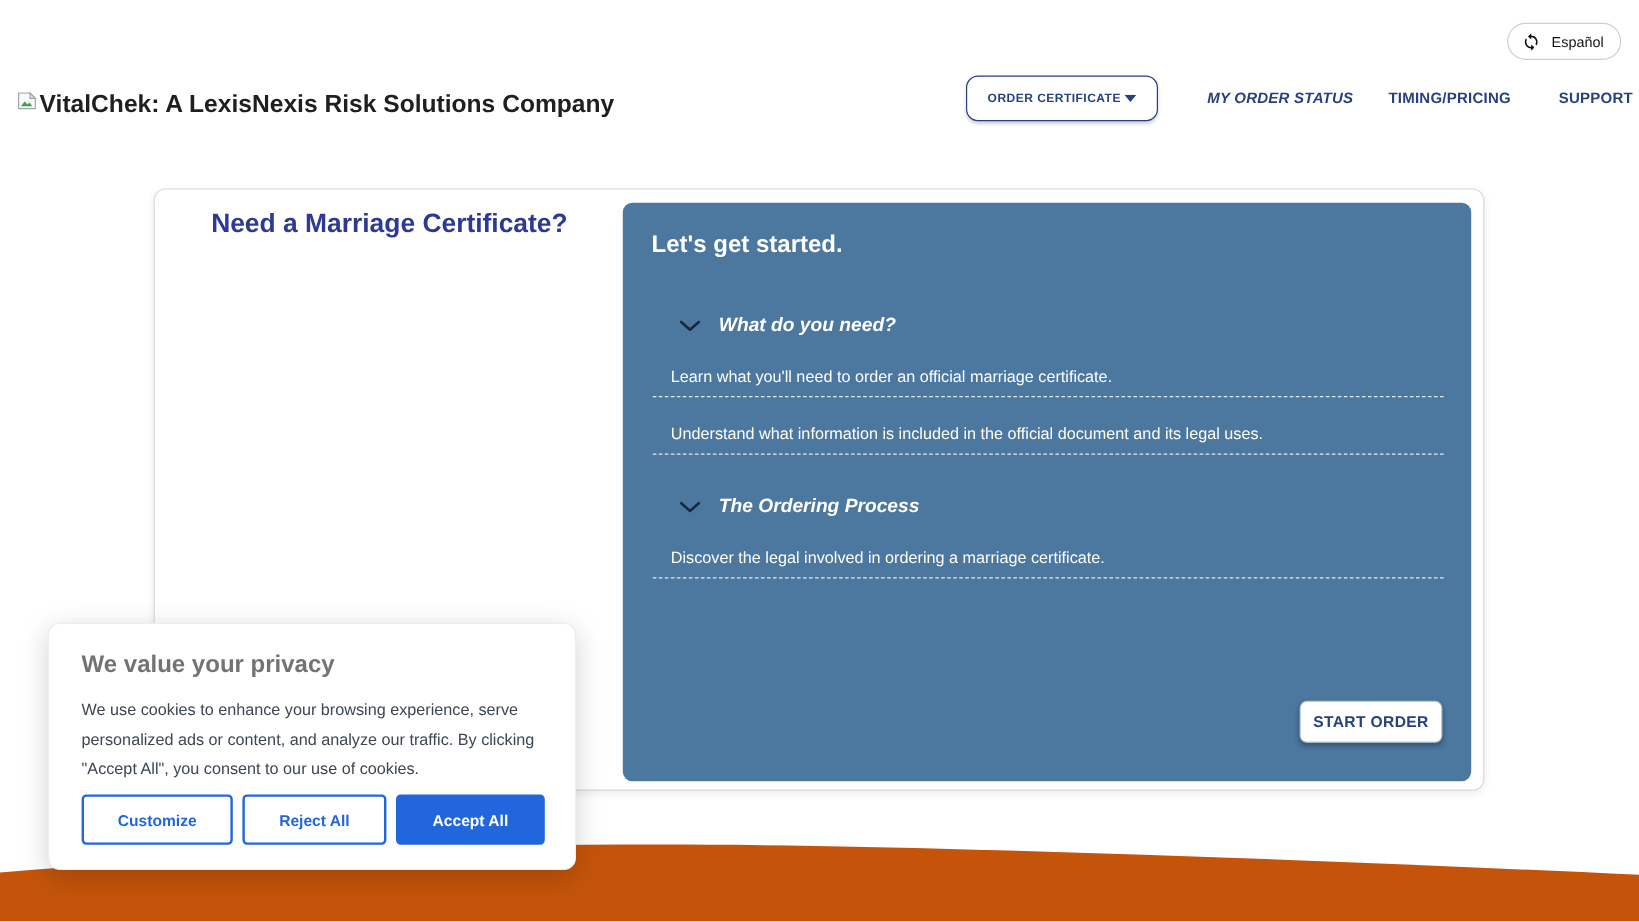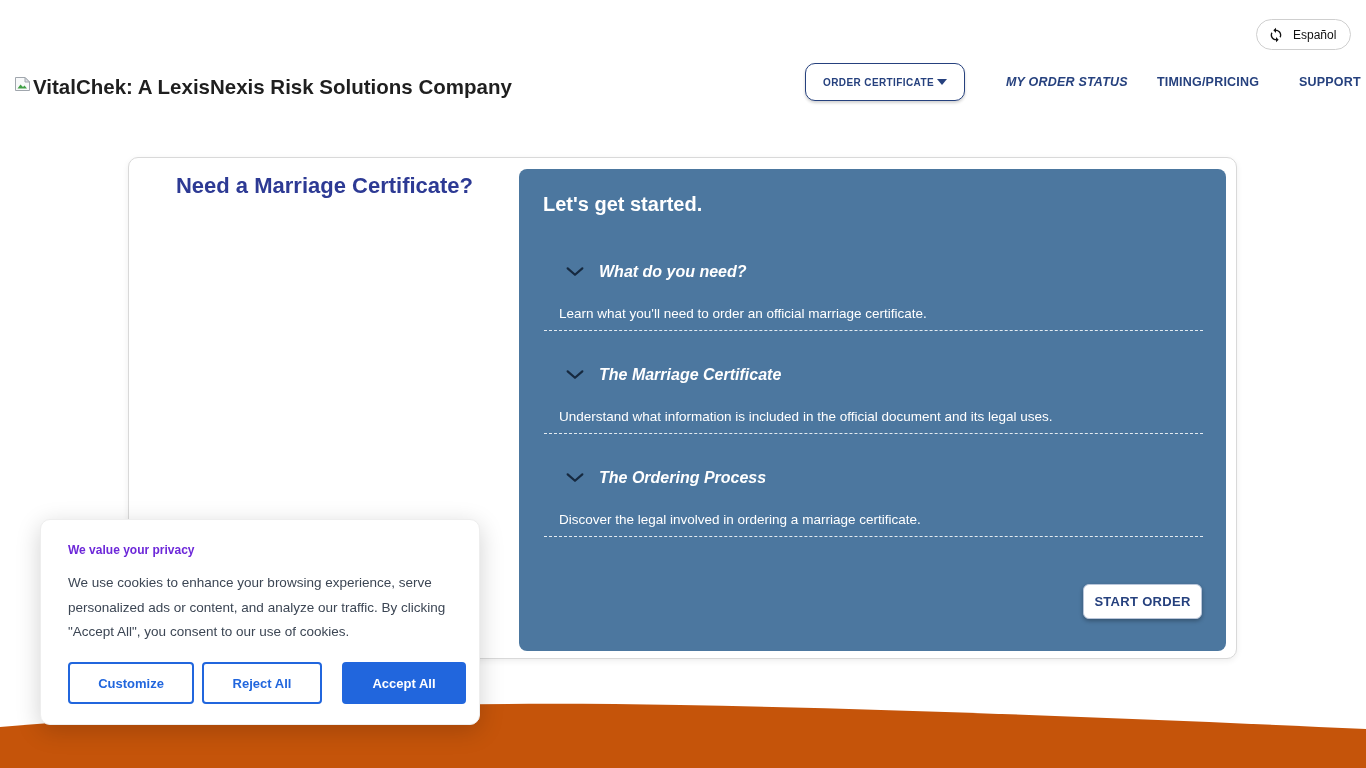--- a/index.html
+++ b/index.html
@@ -166,14 +166,6 @@
       </div>
 
       <div class="section">
-        <div class="section-header">
-          <span style="display:flex;">
-            <svg width="22" height="22" viewBox="0 0 24 24" fill="none" stroke="#16293f" stroke-width="2.4" stroke-linecap="round" stroke-linejoin="round">
-                <polyline points="4 8 12 15 20 8"></polyline>
-              </svg>
-          </span>
-          <span class="section-title">The Marriage Certificate</span>
-        </div>
         <div class="section-desc">Understand what information is included in the official document and its legal uses.</div>
         <div class="section-sep"></div>
       </div>

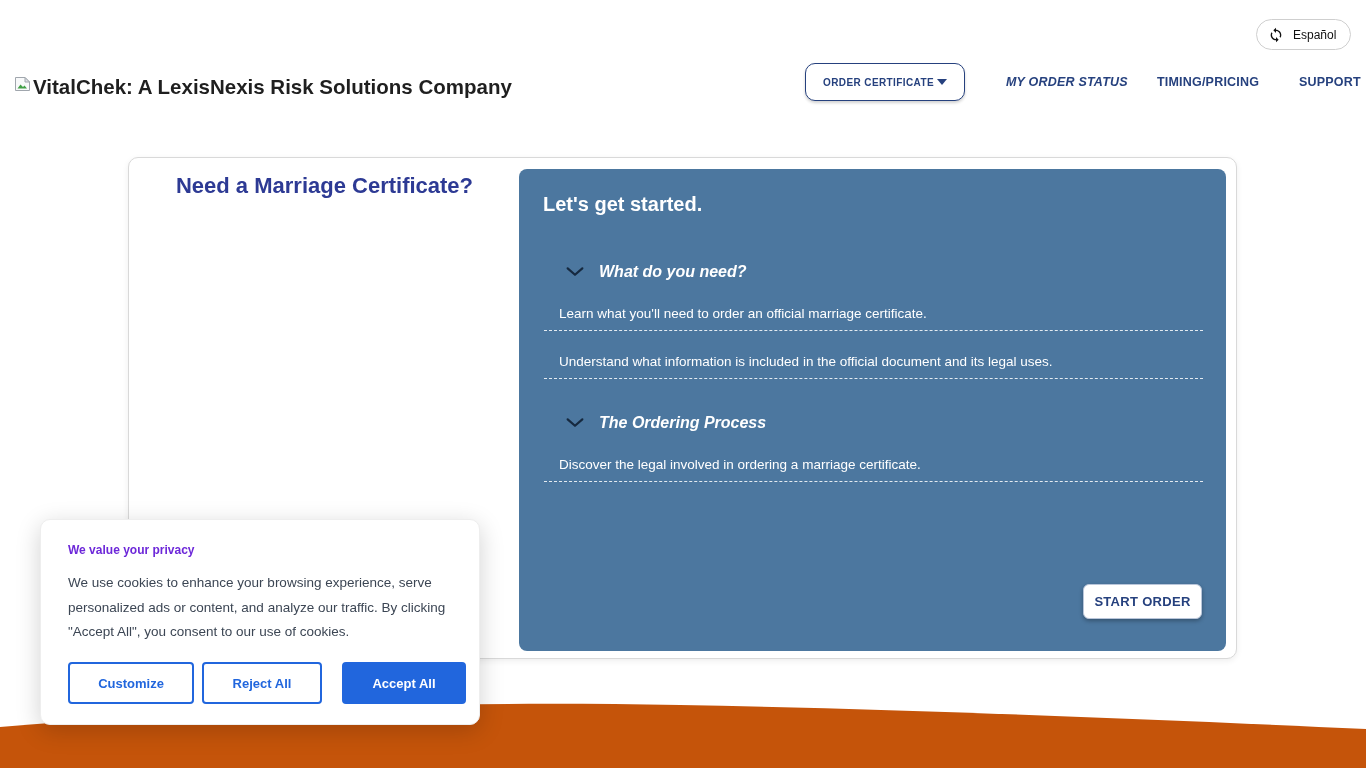--- a/index.html
+++ b/index.html
@@ -87,7 +87,7 @@
     box-shadow:0 6px 24px rgba(0,0,0,0.18); z-index:10;
   }
   .cookie-title {
-    margin:23px 0 0 27px; font-size:12px; font-weight:700; color:#6d28d9;
+    margin:23px 0 0 27px; font-size:20px; font-weight:700; color:#737373;
   }
   .cookie-text {
     margin:14px 30px 0 27px; font-size:13.5px; color:#3c4654; line-height:24.5px;

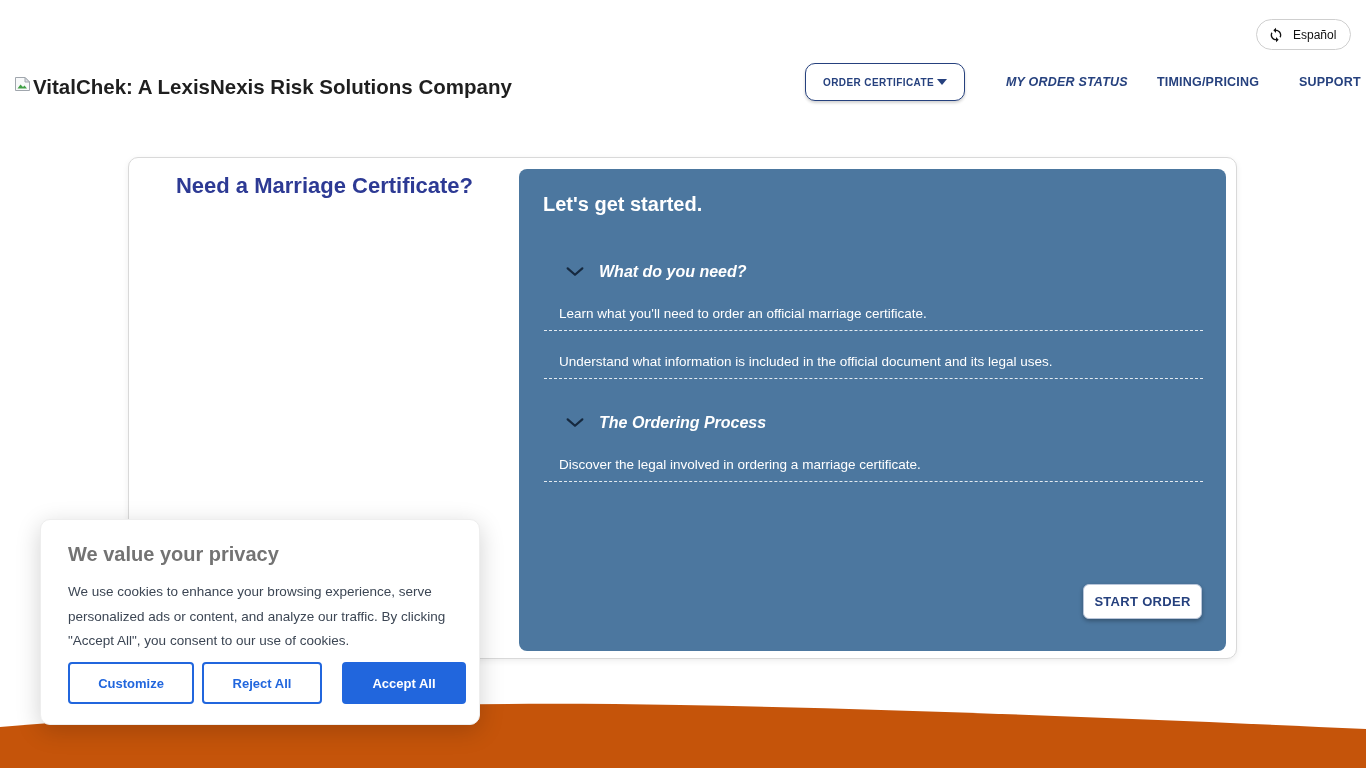--- a/index.html
+++ b/index.html
@@ -103,7 +103,7 @@
   }
   .cookie-btn.customize { width:126px; }
   .cookie-btn.reject { width:120px; }
-  .cookie-btn.accept { width:124px; background:#2166dd; color:#fff;margin-left:12px; }
+  .cookie-btn.accept { width:124px; background:#2166dd; color:#fff; }
 
   
   .footer-curve { position:absolute; left:0; bottom:0; z-index:5; display:block; }

